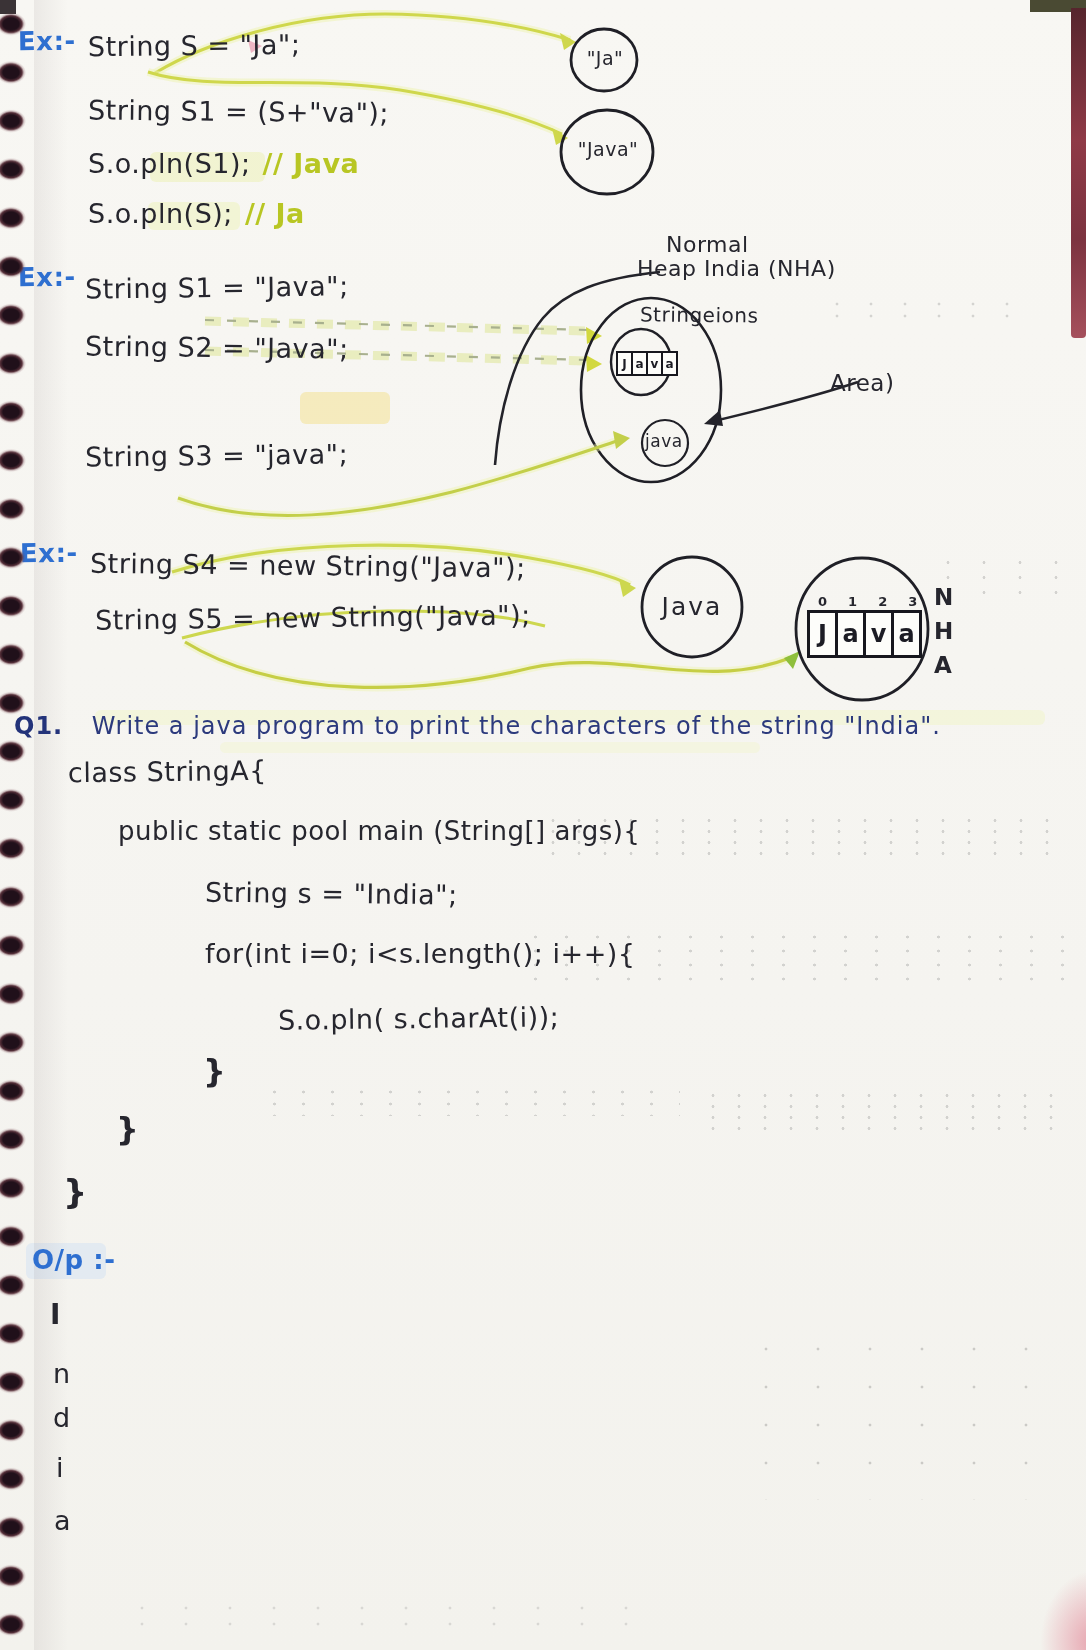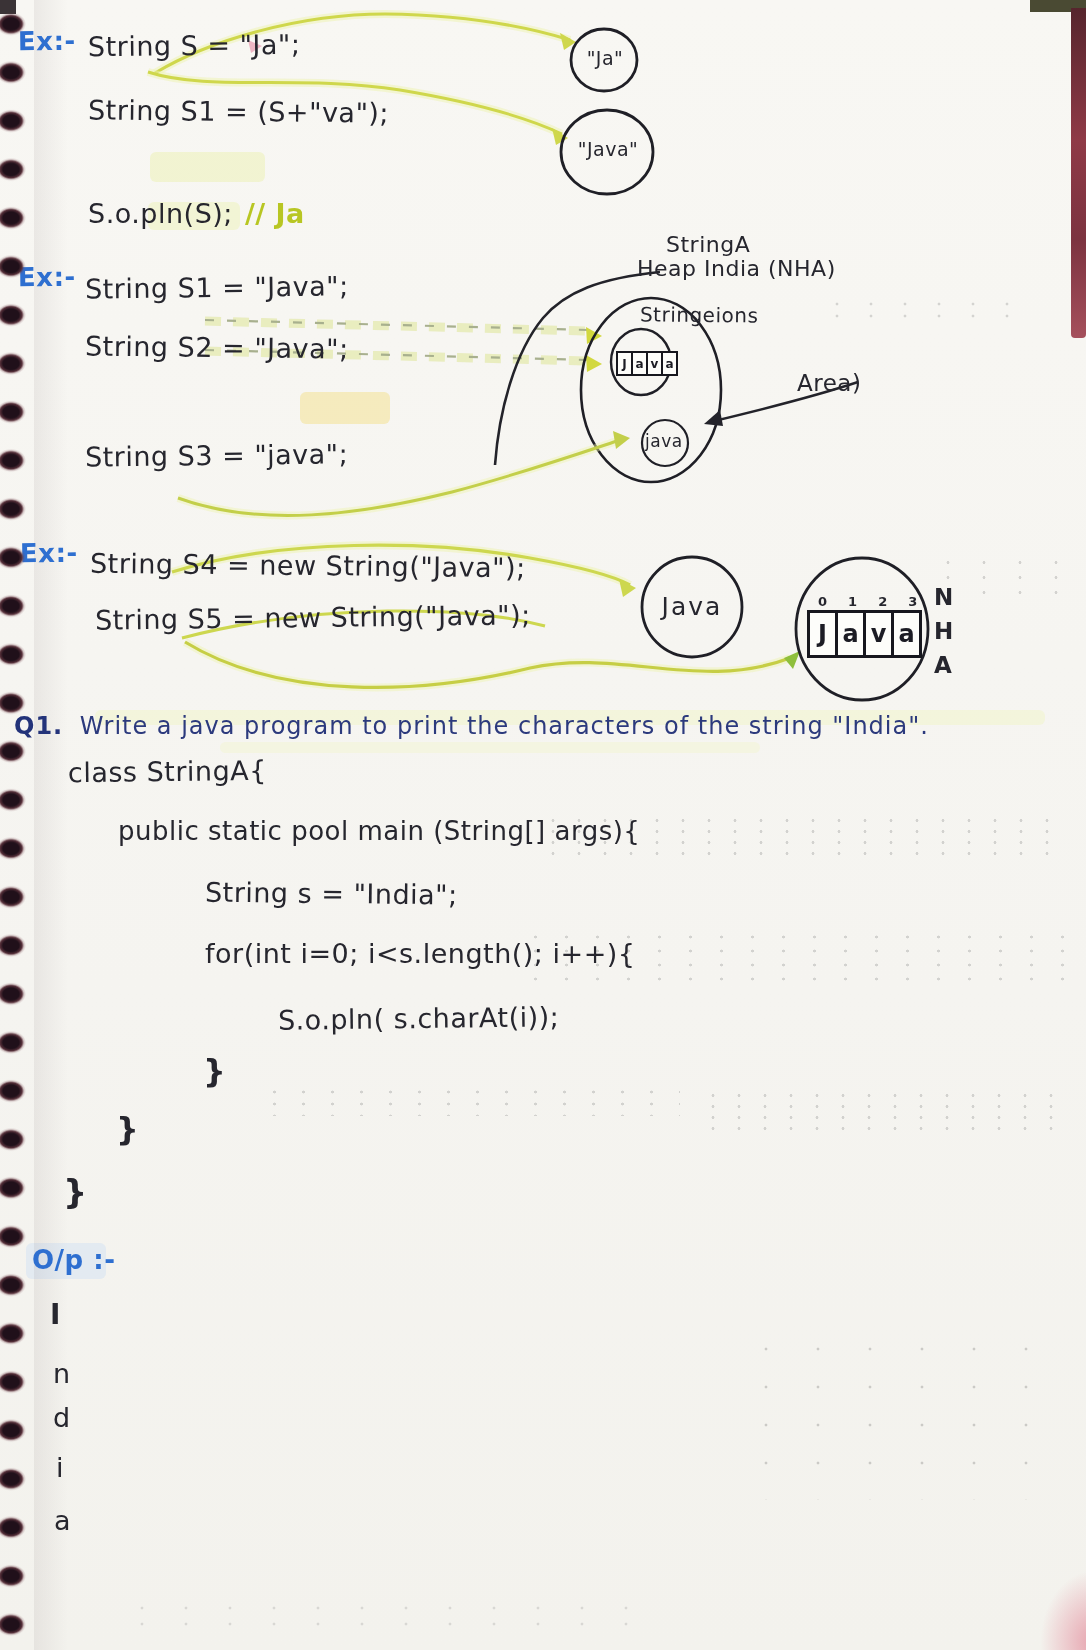--- a/index.html
+++ b/index.html
@@ -108,6 +108,7 @@
   <div class="abs txt hand blue rot-a" style="left:18px;top:26px;font-size:26px;"><span>Ex:-</span></div>
   <div class="abs txt hand rot-a" style="left:88px;top:30px;"><span>String S = "Ja";</span></div>
   <div class="abs txt hand rot-b" style="left:88px;top:96px;"><span>String S1 = (S+"va");</span></div>
+  <div class="abs txt hand" style="left:88px;top:148px;"><span>S.o.pln(S1);</span><span class="marker" style="margin-left:12px;">// Java</span></div>
   <div class="abs txt hand" style="left:88px;top:198px;"><span>S.o.pln(S);</span><span class="marker" style="margin-left:12px;">// Ja</span></div>
   <div class="abs txt hand" style="left:574px;top:47px;width:62px;text-align:center;font-size:19px;"><span>"Ja"</span></div>
   <div class="abs txt hand" style="left:564px;top:138px;width:88px;text-align:center;font-size:19px;"><span>"Java"</span></div>

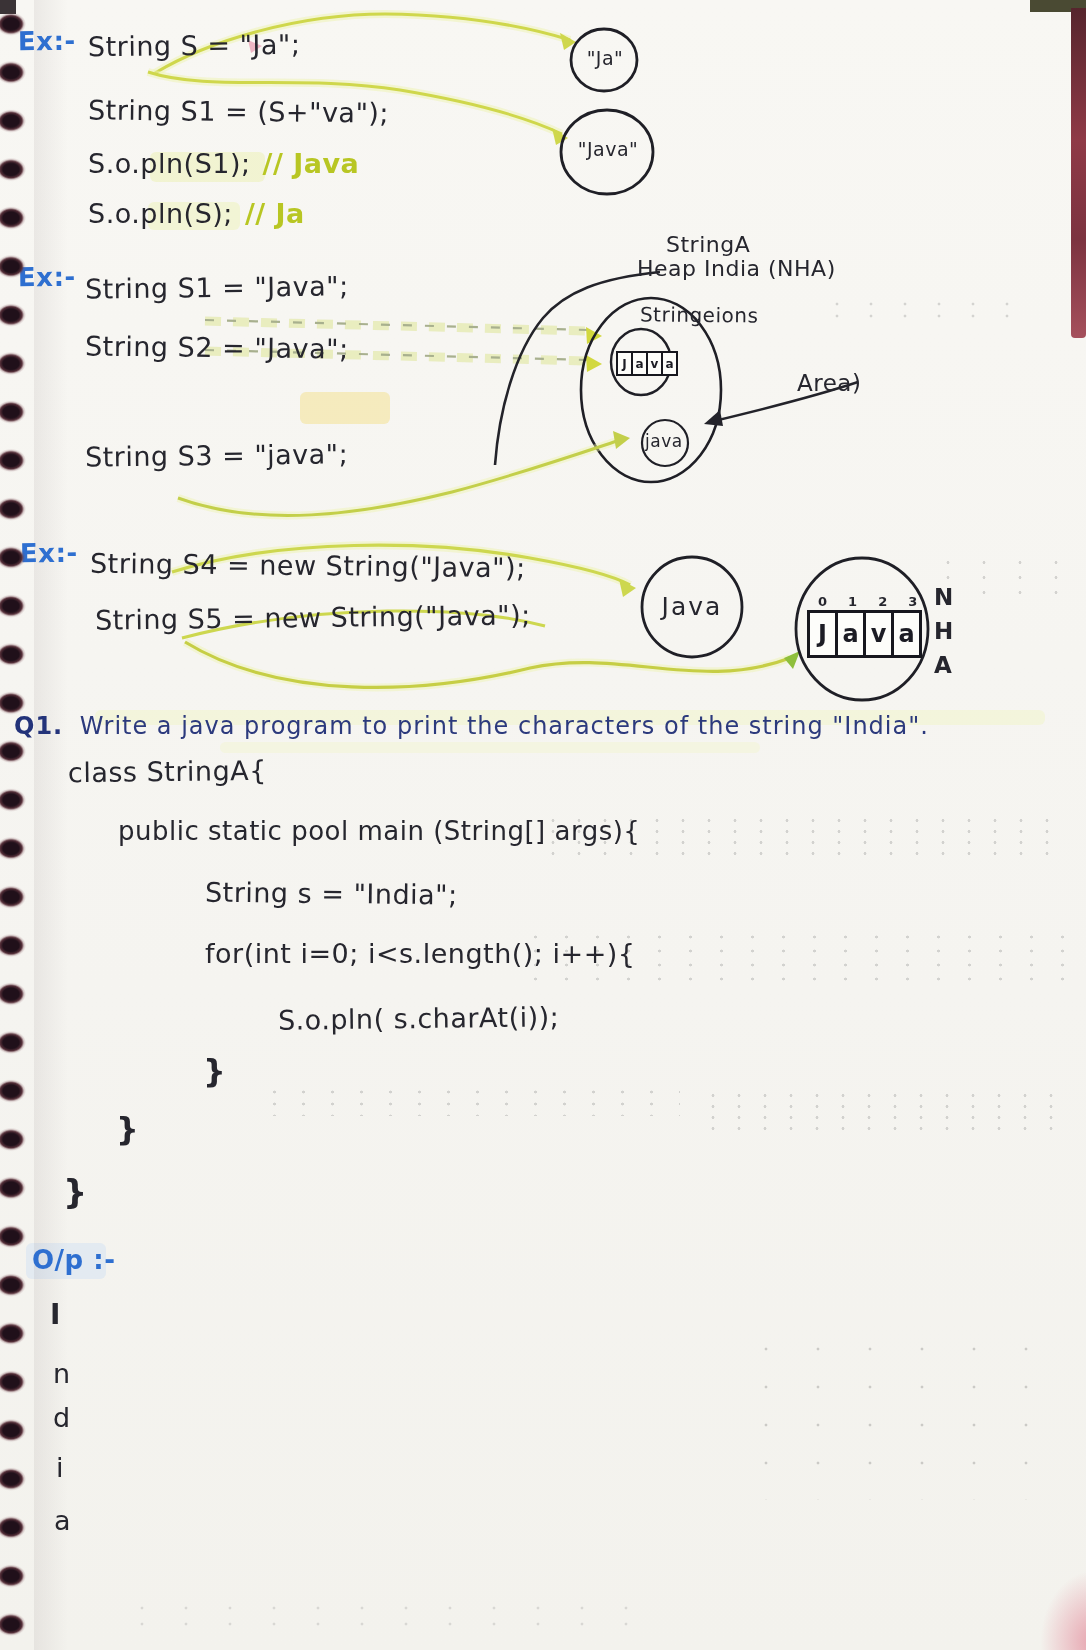--- a/index.html
+++ b/index.html
@@ -118,7 +118,7 @@
   <div class="abs txt hand rot-b" style="left:85px;top:332px;"><span>String S2 = "Java";</span></div>
   <div class="abs txt hand rot-a" style="left:85px;top:440px;"><span>String S3 = "java";</span></div>
 
-  <div class="abs txt hand" style="left:666px;top:232px;font-size:22px;"><span>StringA</span></div>
+  <div class="abs txt hand" style="left:666px;top:232px;font-size:22px;"><span>Normal</span></div>
   <div class="abs txt hand" style="left:637px;top:256px;font-size:22px;"><span>Heap India (NHA)</span></div>
   <div class="abs txt hand rot-b" style="left:640px;top:303px;font-size:20px;"><span>Stringeions</span></div>
   <div class="abs txt cellrow" style="left:618px;top:351px;">

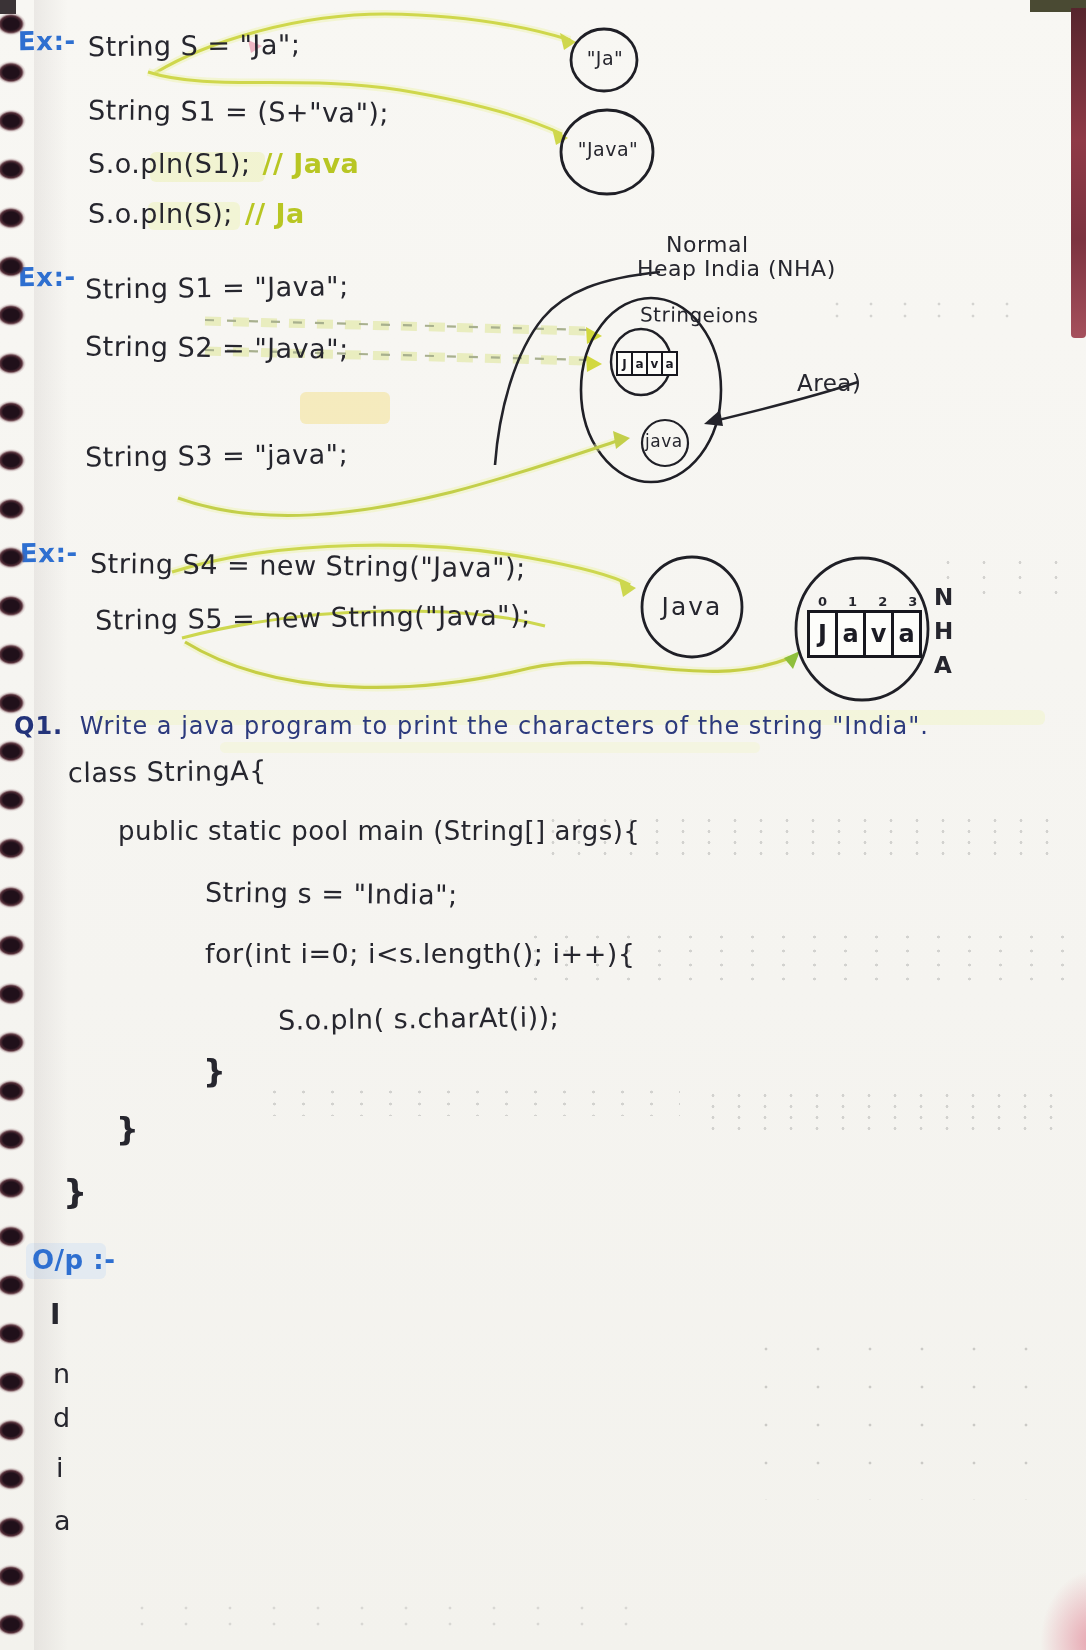--- a/index.html
+++ b/index.html
@@ -128,7 +128,7 @@
       <span class="cell-sm">a</span>
   </div>
   <div class="abs txt hand" style="left:645px;top:431px;font-size:17px;"><span>java</span></div>
-  <div class="abs txt hand" style="left:797px;top:370px;font-size:23px;"><span>Area)</span></div>
+  <div class="abs txt hand" style="left:830px;top:370px;font-size:23px;"><span>Area)</span></div>
 
   <div class="abs txt hand blue rot-a" style="left:20px;top:538px;font-size:26px;"><span>Ex:-</span></div>
   <div class="abs txt hand rot-b" style="left:90px;top:550px;"><span>String S4 = new String("Java");</span></div>

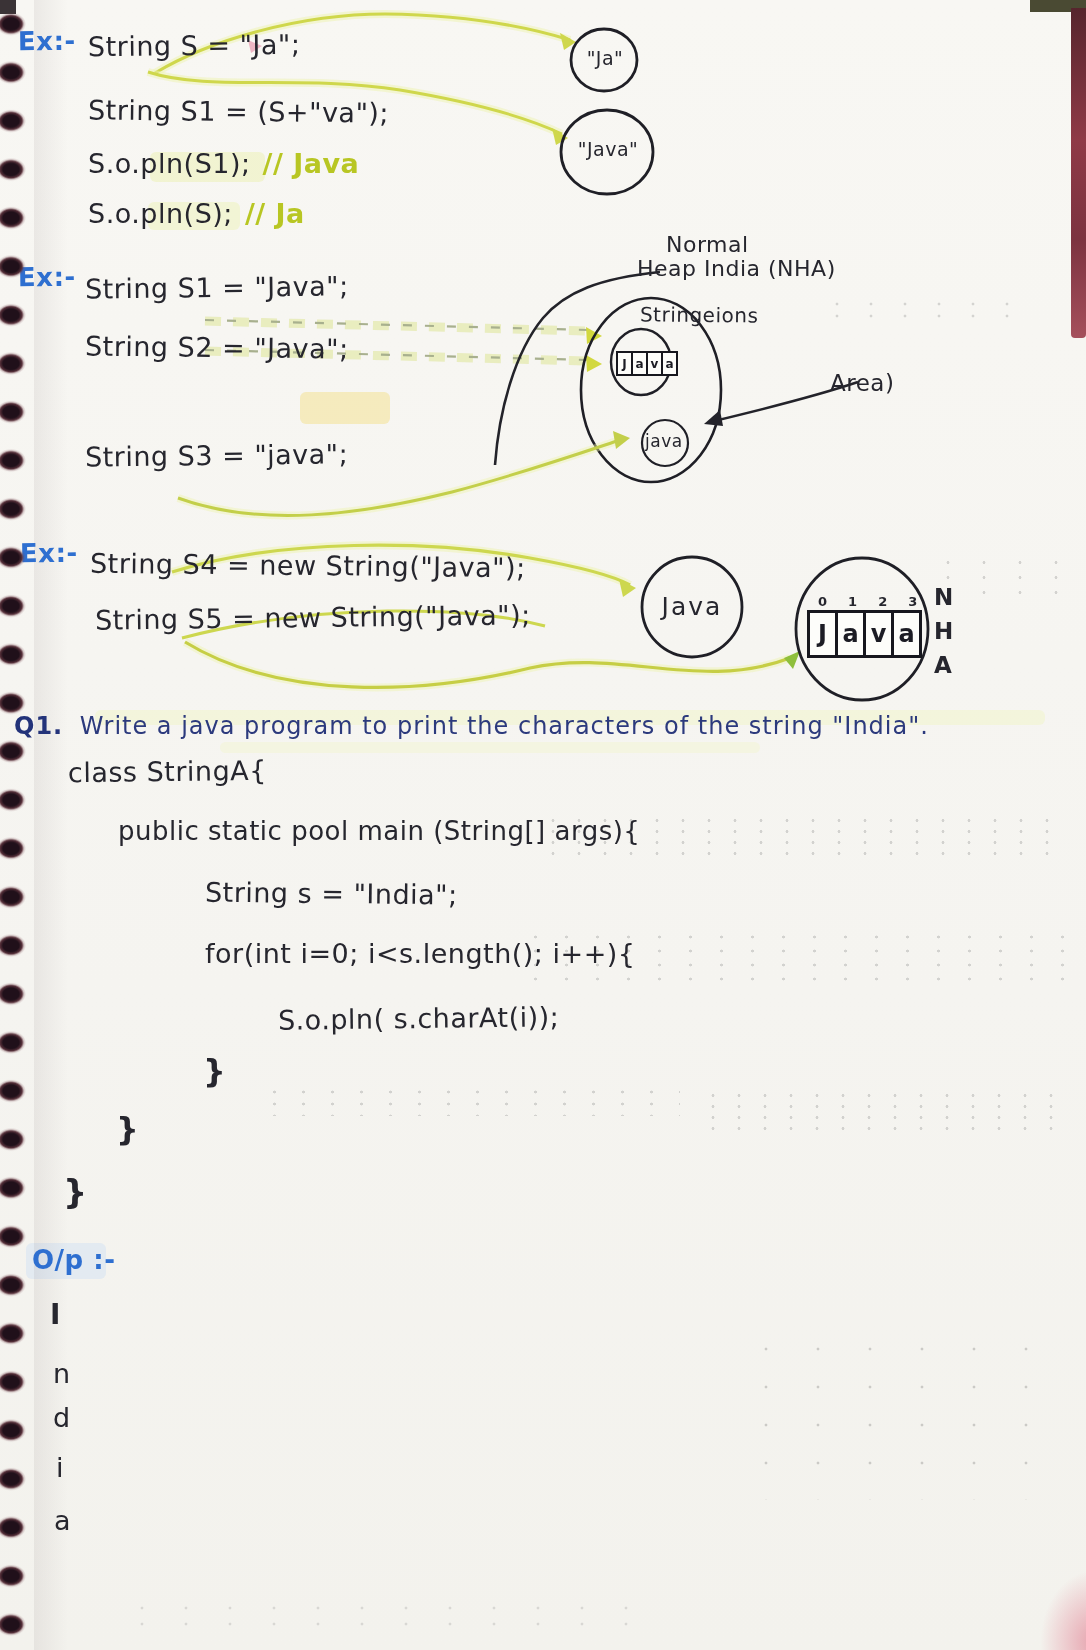--- a/index.html
+++ b/index.html
@@ -154,7 +154,7 @@
 
   <div class="abs txt hand" style="left:14px;top:712px;font-size:24px;letter-spacing:1px;">
       <span class="navy" style="font-weight:bold;color:#23337a;">Q1.</span>
-      <span class="navy" style="margin-left:8px;">Write a java program to print the characters of the string "India".</span>
+      <span class="navy" style="margin-left:20px;">Write a java program to print the characters of the string "India".</span>
   </div>
 
   <div class="abs txt hand rot-a" style="left:68px;top:756px;"><span>class StringA{</span></div>

